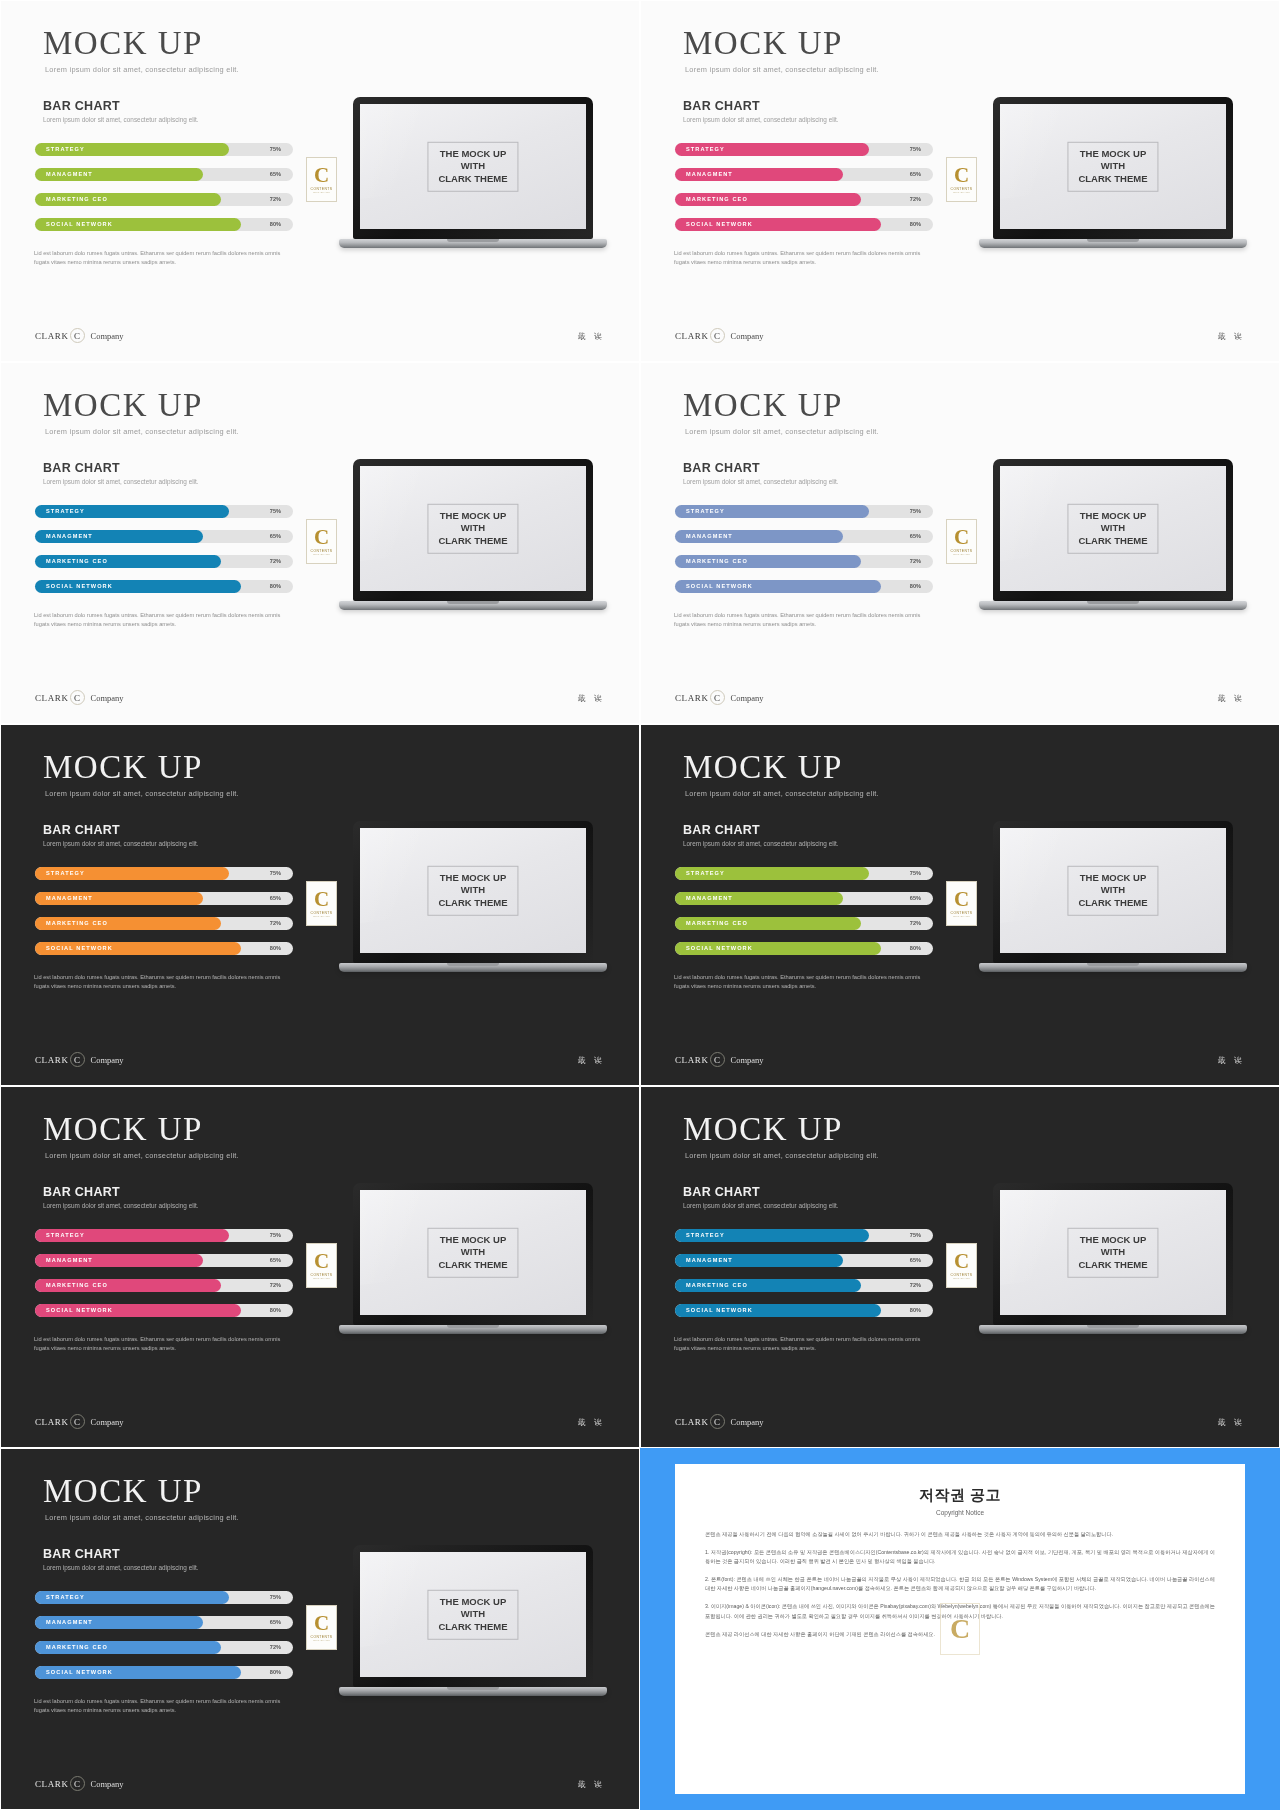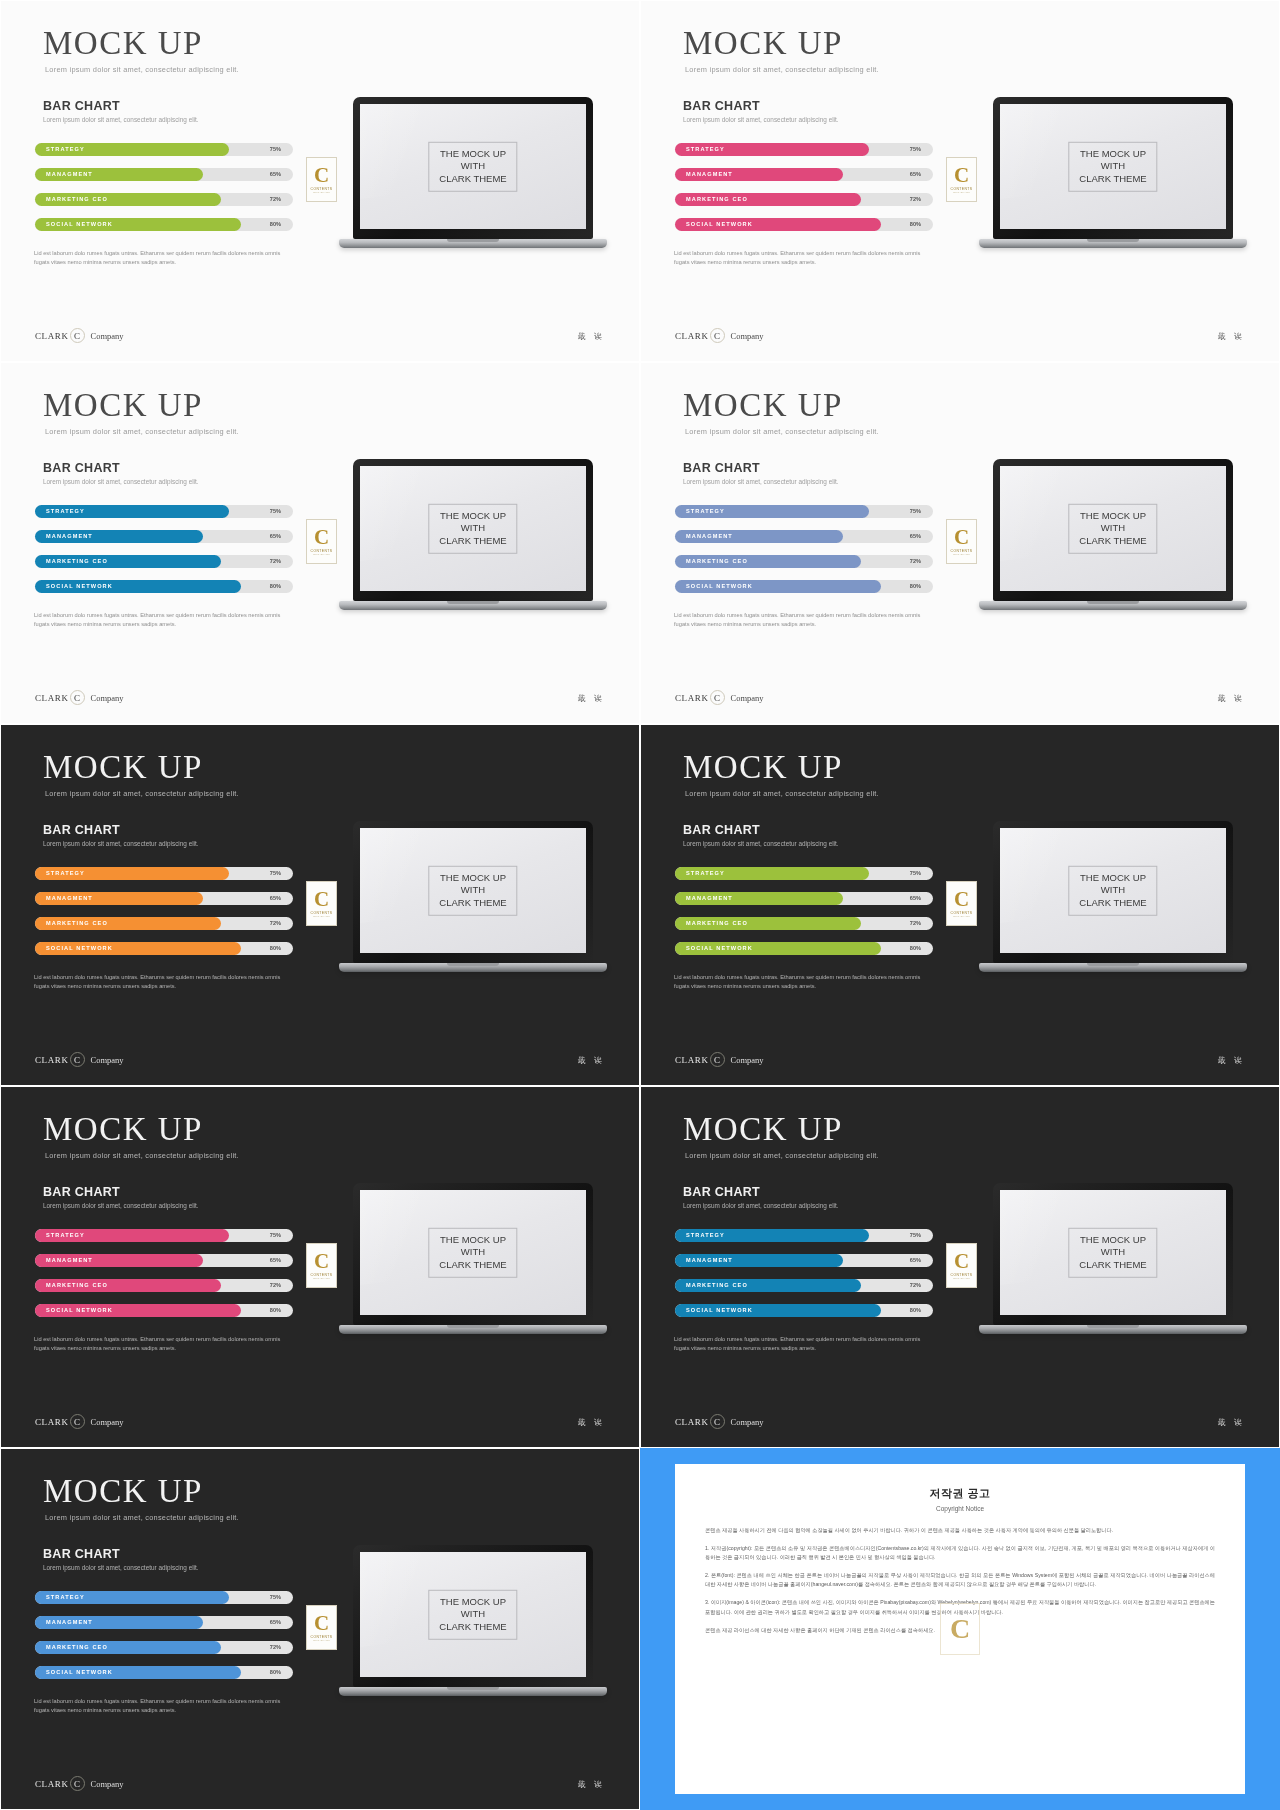--- a/index.html
+++ b/index.html
@@ -129,6 +129,7 @@
     background: linear-gradient(160deg,#f2f2f4 0%,#e7e7ea 45%,#dedee2 100%);
     position: relative;
     overflow: hidden;
+    font-weight: bold;
   }
   .screen::after {
     content: ""; position: absolute;

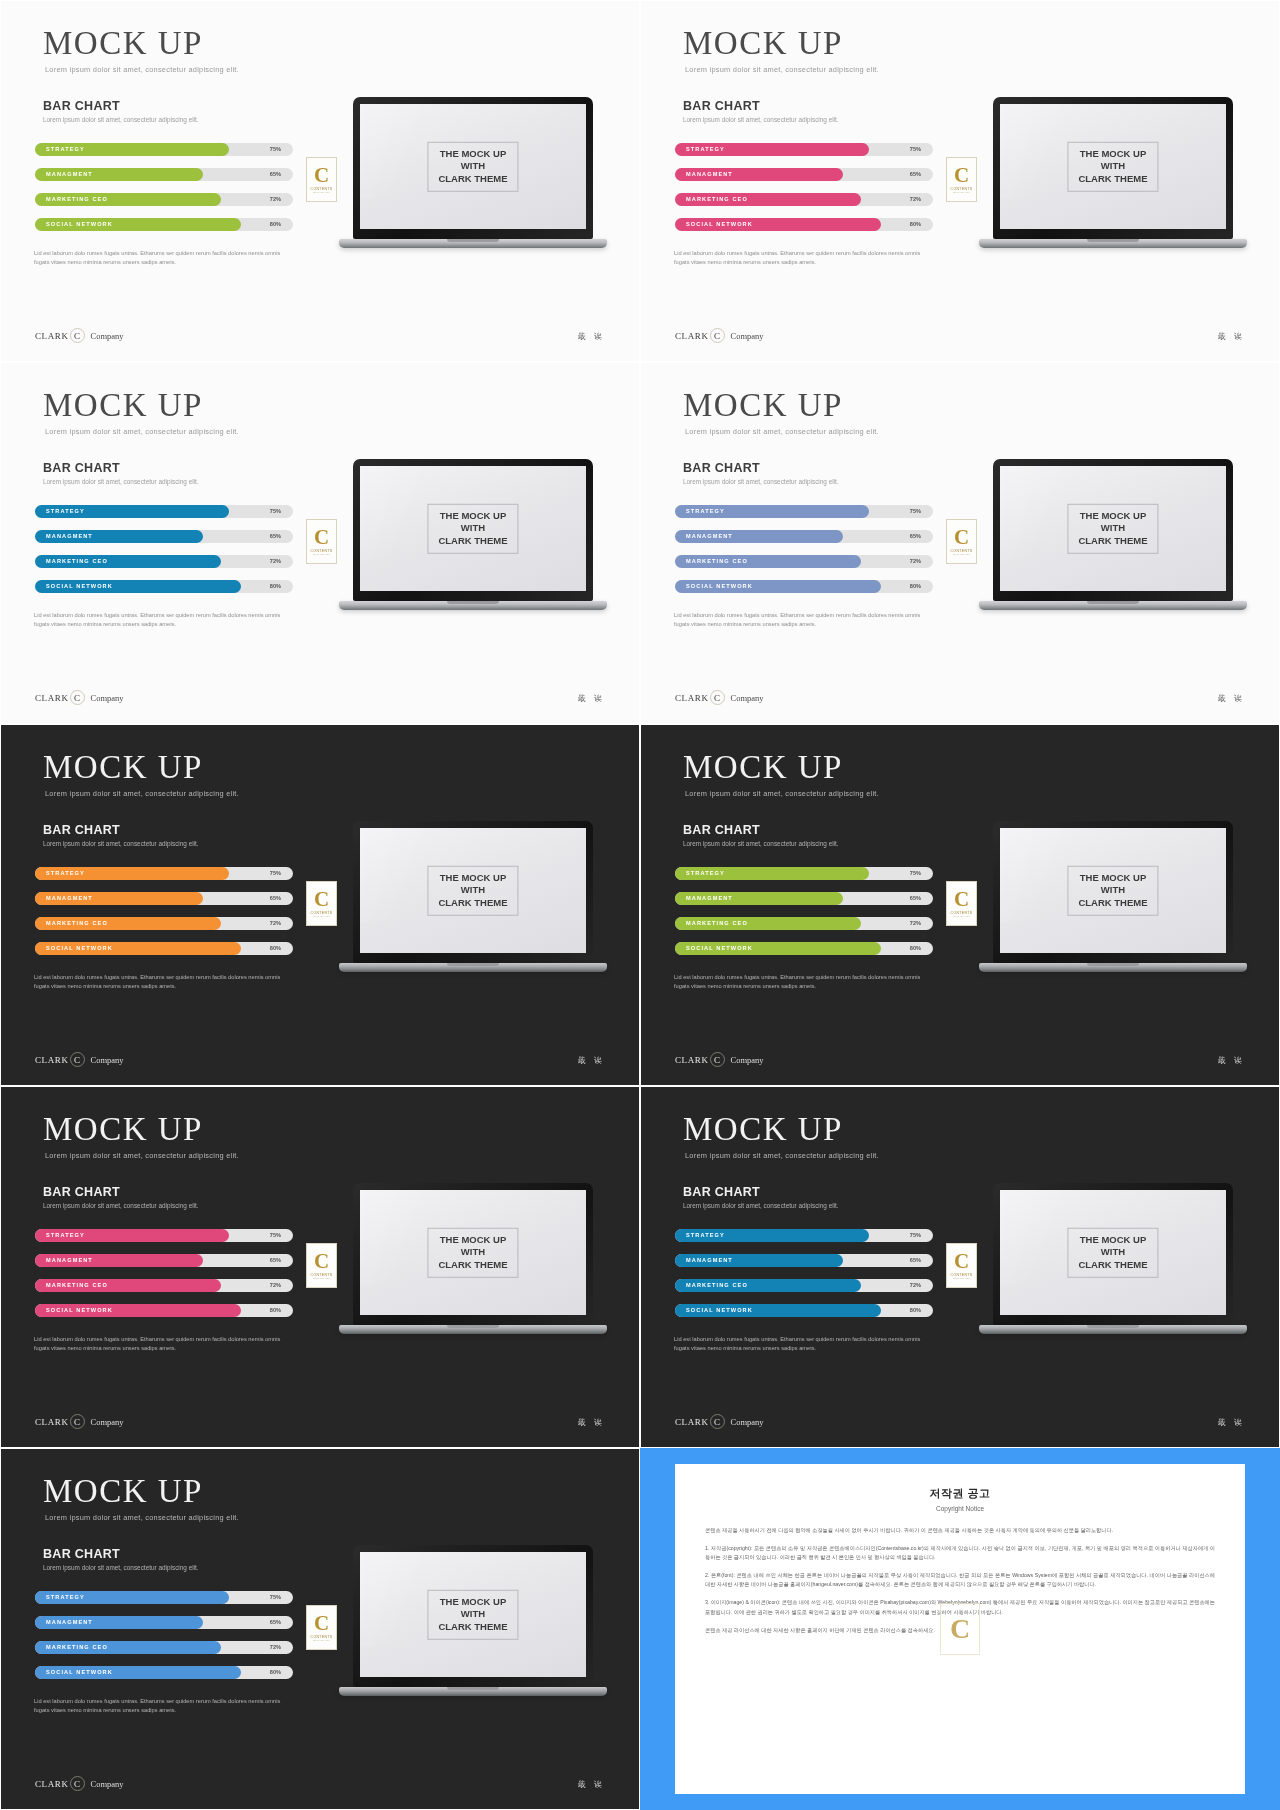--- a/index.html
+++ b/index.html
@@ -211,7 +211,7 @@
     overflow: hidden;
   }
   .copy-title {
-    text-align: center; font-size: 11px; font-weight: 700;
+    text-align: center; font-size: 15px; font-weight: 700;
     color: #2a2a2a; letter-spacing: .5px;
   }
   .copy-subtitle {

